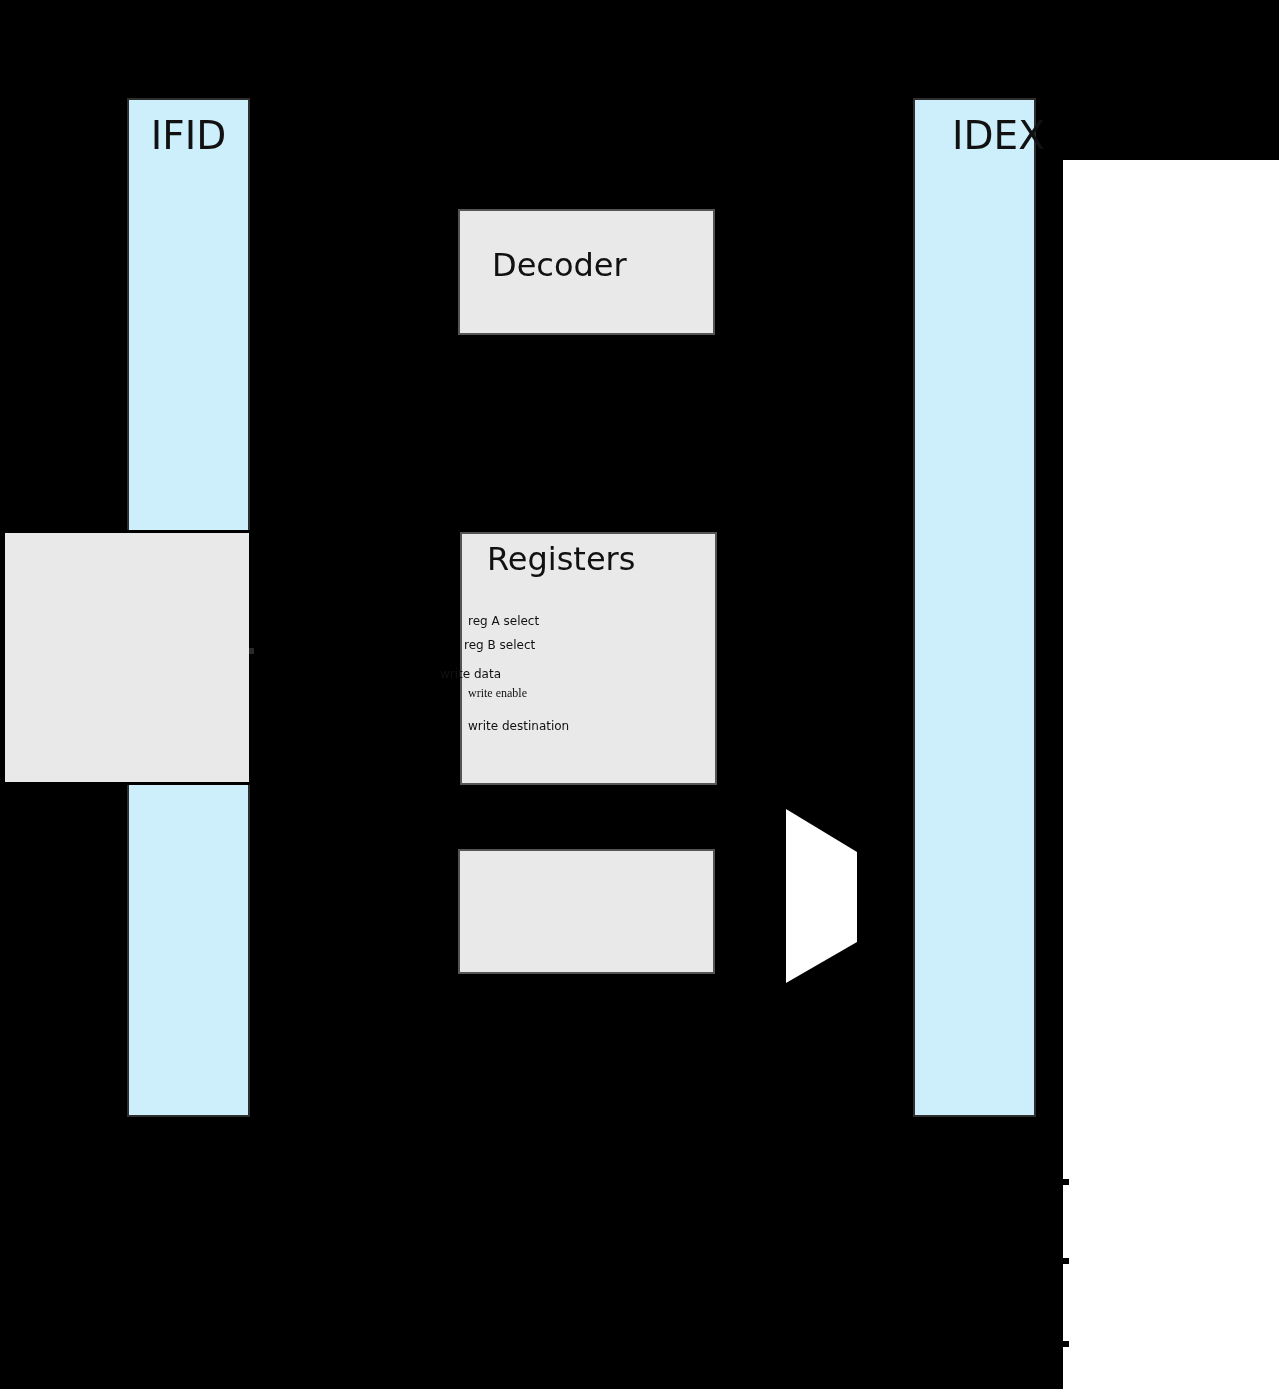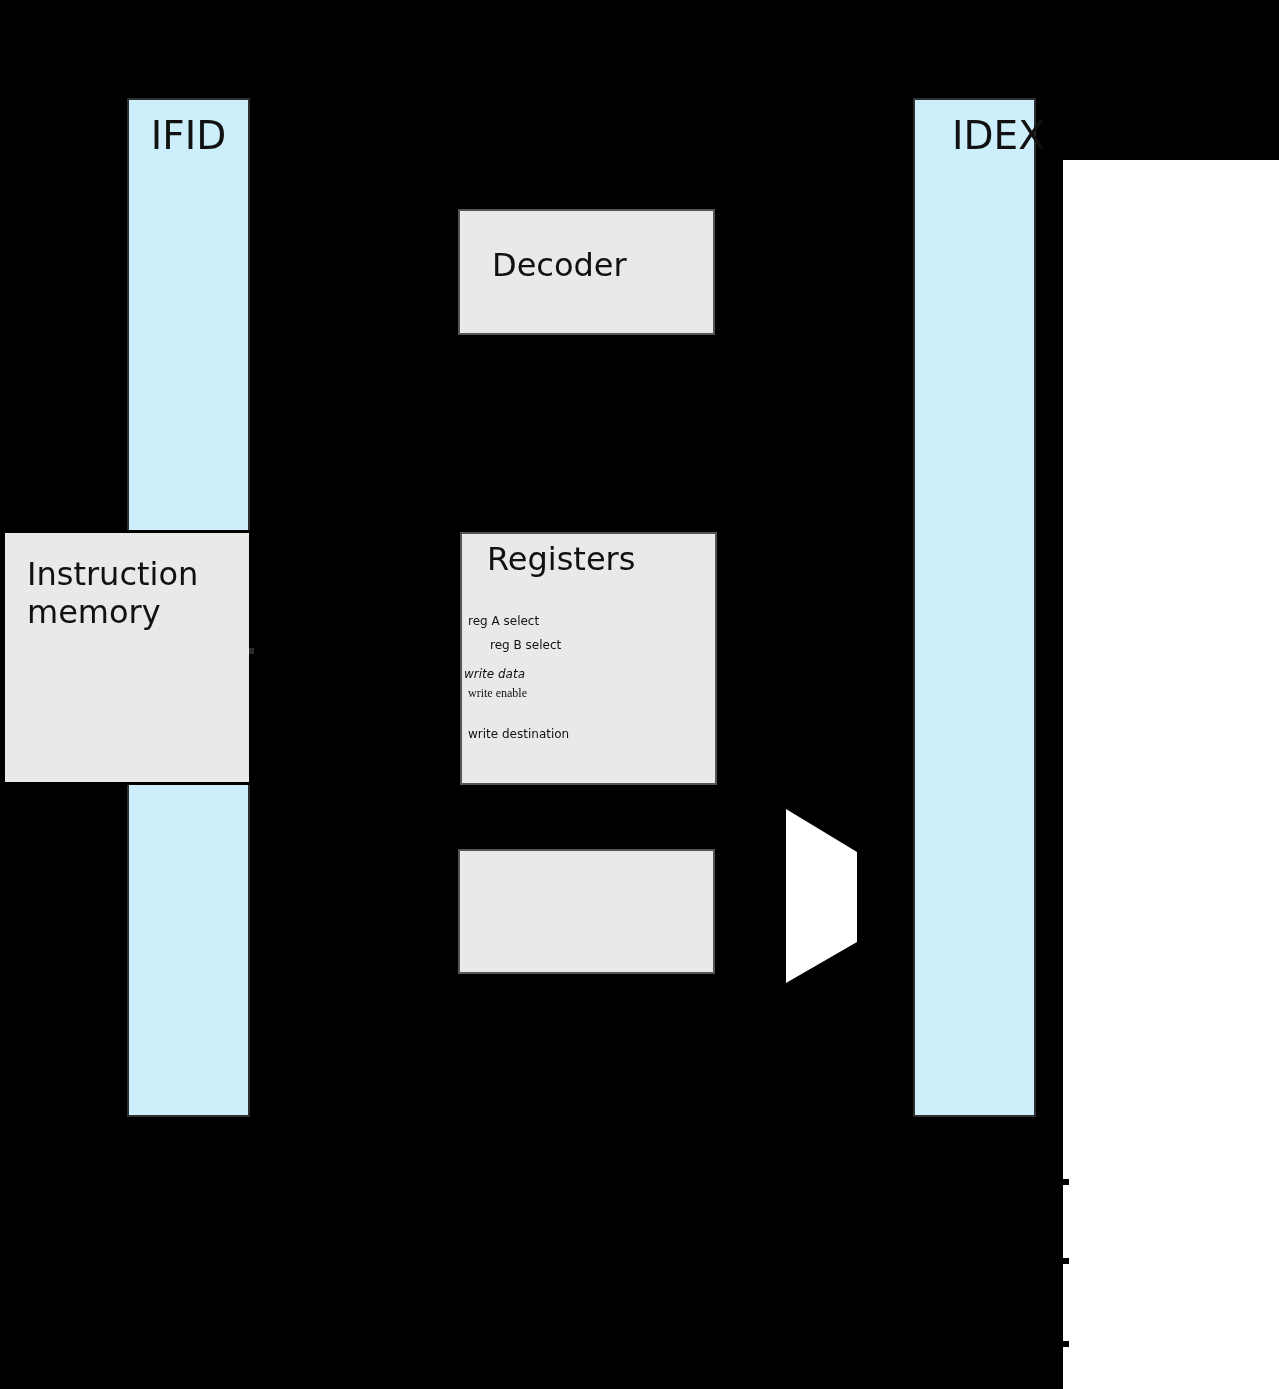--- a/index.html
+++ b/index.html
@@ -114,7 +114,6 @@
   <div class="abs bar-label idex">IDEX</div>
 
   <div class="abs block imem"></div>
-  <div class="abs block-label imem">Instruction memory</div>
 
   <div class="abs block decoder"></div>
   <div class="abs block-label decoder">Decoder</div>

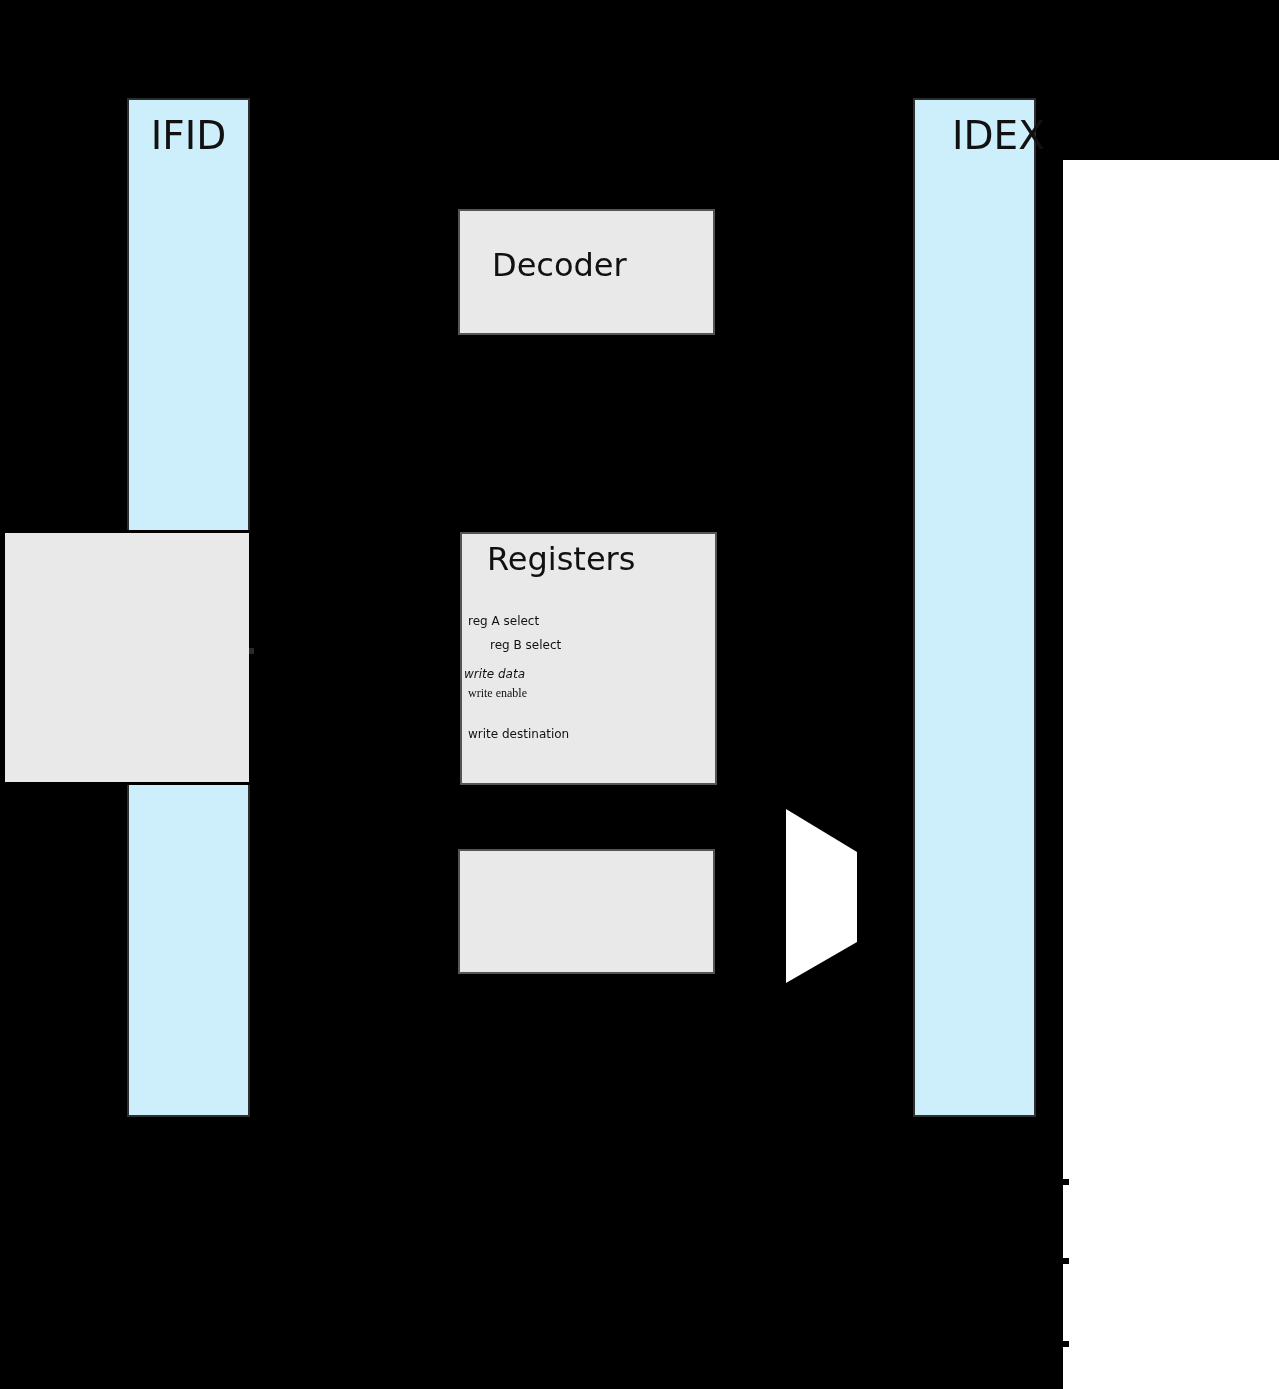--- a/index.html
+++ b/index.html
@@ -121,7 +121,7 @@
   <div class="abs block registers"></div>
   <div class="abs block-label registers">Registers</div>
   <div class="abs port-label" style="left:468px; top:615px;">reg A select</div>
-  <div class="abs port-label" style="left:490px; top:639px;">reg B select</div>
+  <div class="abs port-label" style="left:464px; top:639px;">reg B select</div>
   <div class="abs port-label" style="left:464px; top:668px;font-style:italic;">write data</div>
   <div class="abs port-label" style="left:468px; top:687px;font-family:Liberation Serif, serif;">write enable</div>
   <div class="abs port-label" style="left:468px; top:720px;margin-top:8px;">write destination</div>

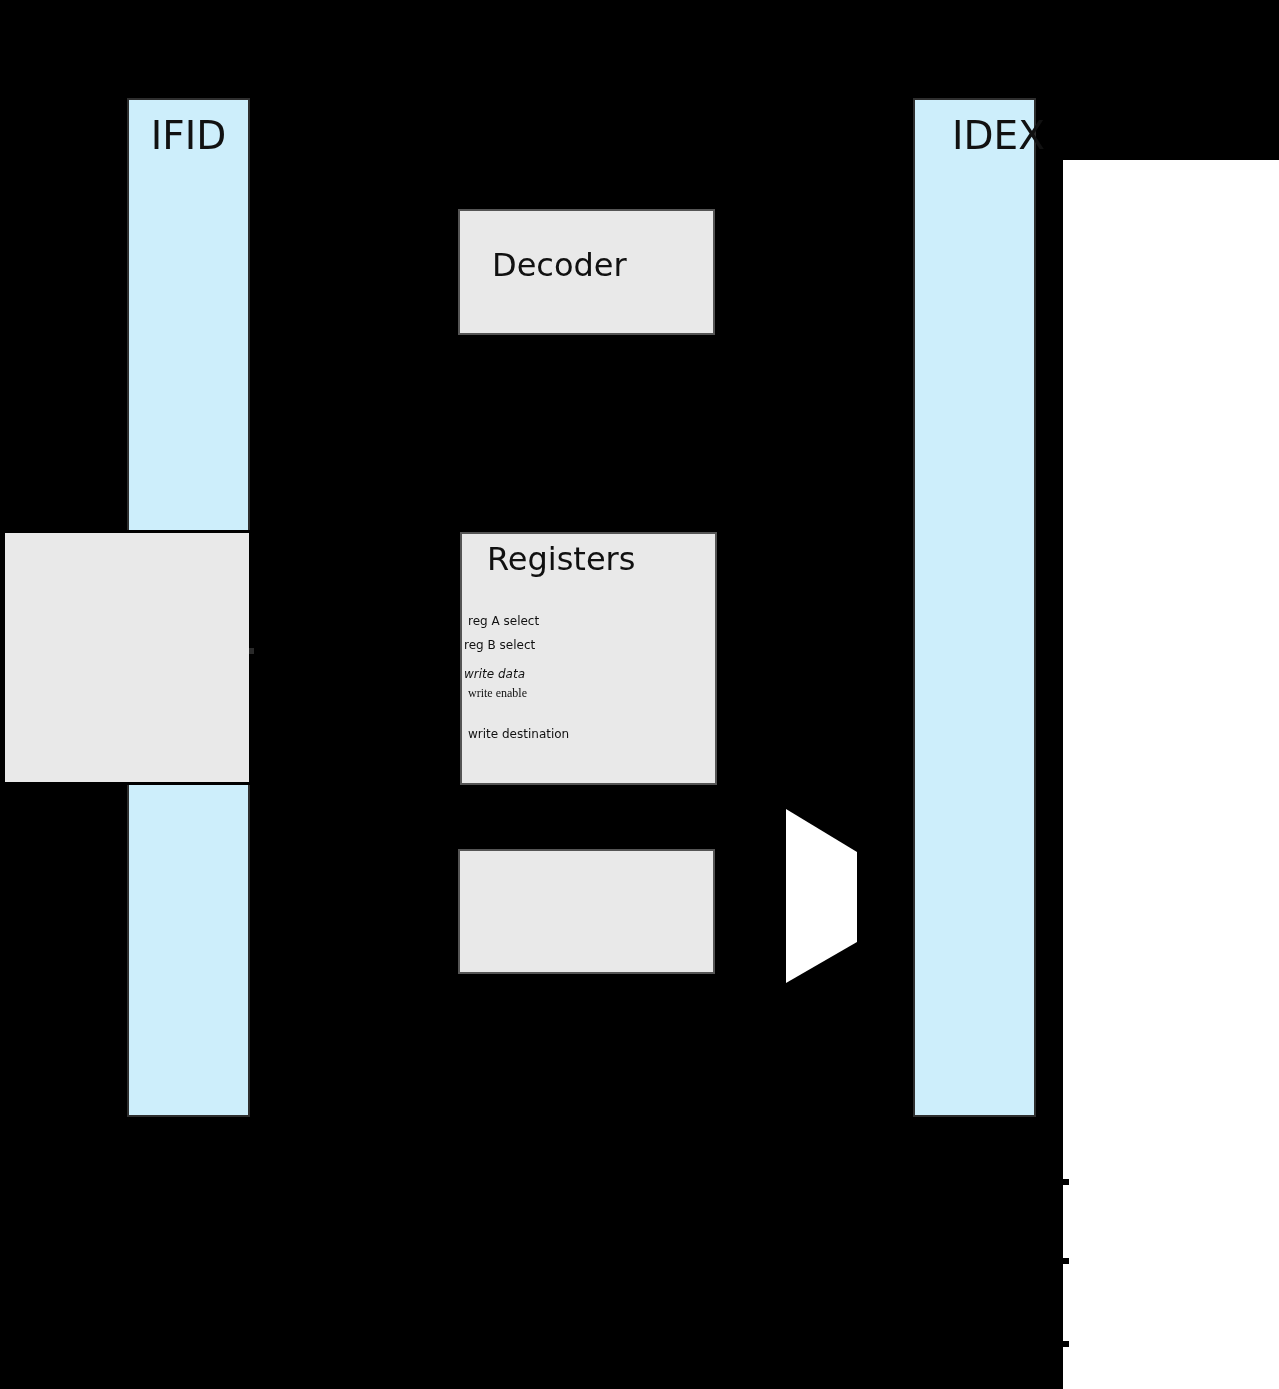--- a/index.html
+++ b/index.html
@@ -122,7 +122,7 @@
   <div class="abs block-label registers">Registers</div>
   <div class="abs port-label" style="left:468px; top:615px;">reg A select</div>
   <div class="abs port-label" style="left:464px; top:639px;">reg B select</div>
-  <div class="abs port-label" style="left:464px; top:668px;font-style:italic;">write data</div>
+  <div class="abs port-label" style="left:440px; top:668px;">write data</div>
   <div class="abs port-label" style="left:468px; top:687px;font-family:Liberation Serif, serif;">write enable</div>
   <div class="abs port-label" style="left:468px; top:720px;margin-top:8px;">write destination</div>
 

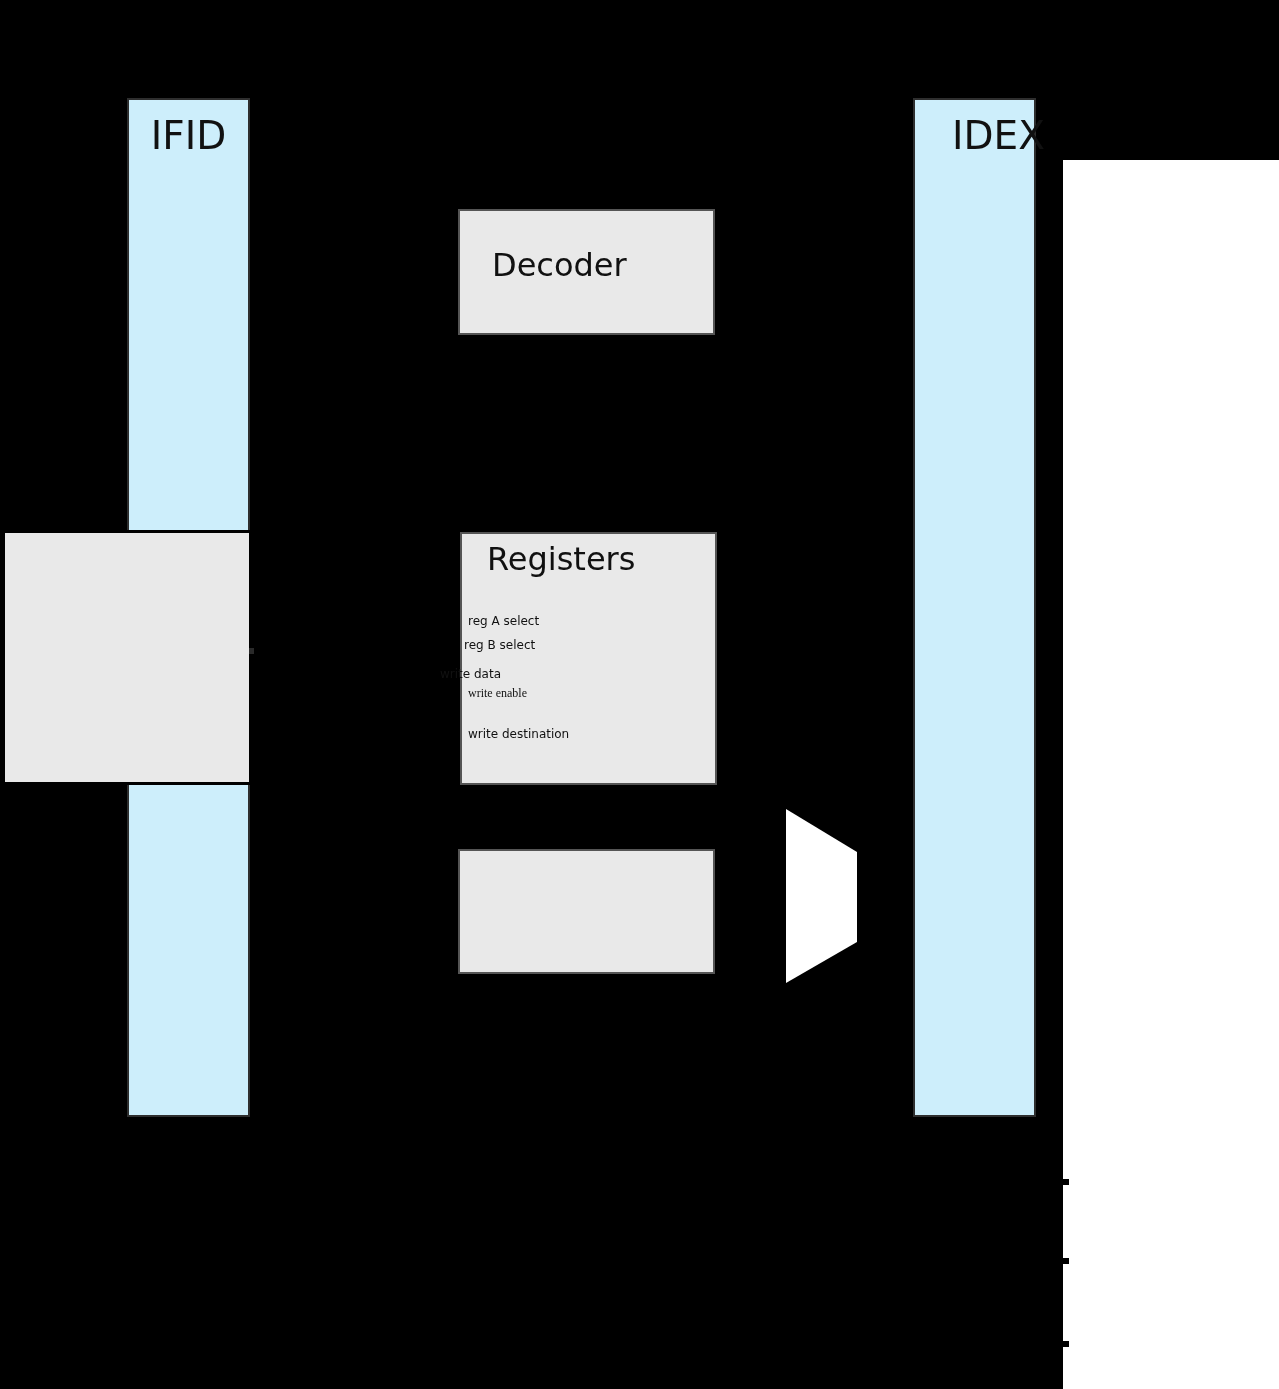--- a/index.html
+++ b/index.html
@@ -124,7 +124,7 @@
   <div class="abs port-label" style="left:464px; top:639px;">reg B select</div>
   <div class="abs port-label" style="left:440px; top:668px;">write data</div>
   <div class="abs port-label" style="left:468px; top:687px;font-family:Liberation Serif, serif;">write enable</div>
-  <div class="abs port-label" style="left:468px; top:720px;margin-top:8px;">write destination</div>
+  <div class="abs port-label" style="left:468px; top:720px;">write destination</div>
 
   <div class="abs block immediate"></div>
 

